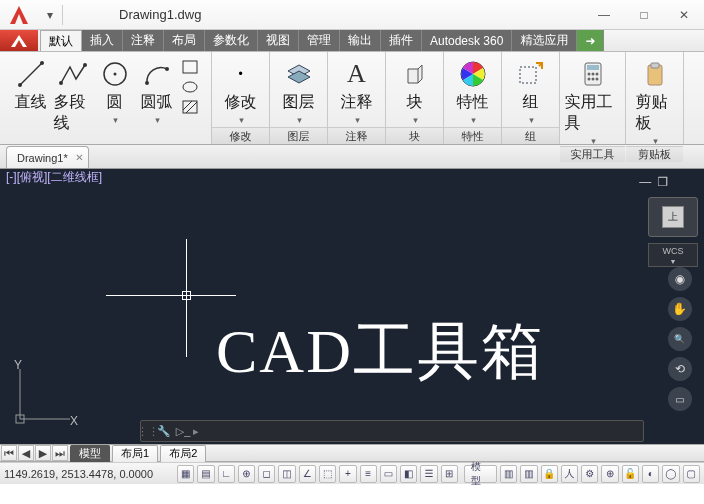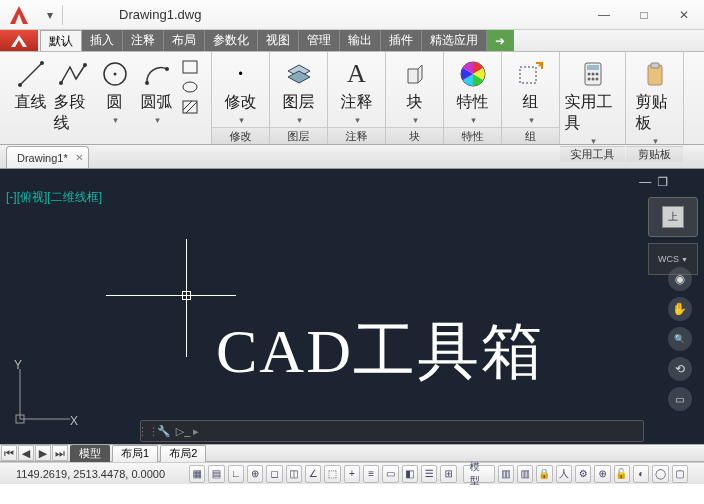--- a/index.html
+++ b/index.html
@@ -90,6 +90,7 @@
   <div class="tab">管理</div>
   <div class="tab">输出</div>
   <div class="tab">插件</div>
+  <div class="tab">Autodesk 360</div>
   <div class="tab">精选应用</div>
   <div class="tab" style="background:#5fa04f;">➜</div>
 </div>

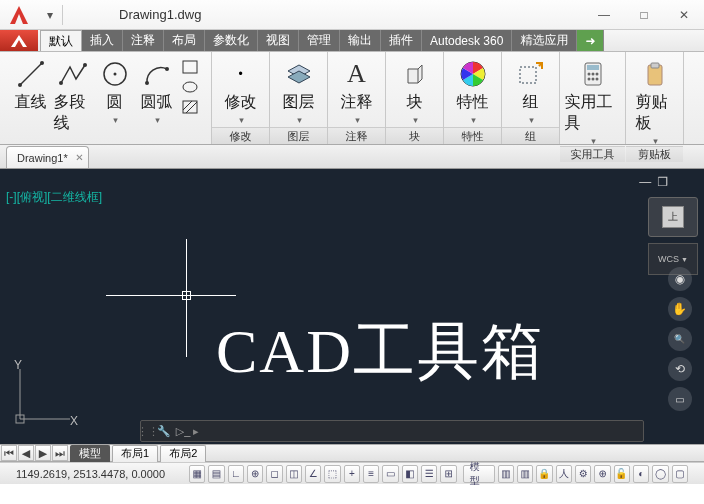--- a/index.html
+++ b/index.html
@@ -29,7 +29,7 @@
 .doctab { height:22px; background:linear-gradient(#fff,#eee); border:1px solid #aaa; border-bottom:none; border-radius:4px 4px 0 0; padding:0 20px 0 10px; font-size:11px; display:flex; align-items:center; position:relative; color:#333;}
 .doctab .close { position:absolute; right:4px; color:#888; font-size:10px;}
 .canvas { position:relative; height:275px; background:#1b2430; }
-.vpinfo { position:absolute; top:20px; left:6px; color:#14b8a6; font-size:12px; }
+.vpinfo { position:absolute; top:0; left:6px; color:#c4b5fd; font-size:12px; }
 .vpctrl { position:absolute; top:6px; right:36px; display:flex; gap:6px; color:#ccc; }
 .cube { width:50px; height:40px; border:1px solid #666; background:#3a3f47; position:absolute; right:6px; top:28px; display:flex; align-items:center; justify-content:center; color:#bbb; font-size:9px; border-radius:3px;}
 .wcs { position:absolute; right:6px; top:74px; width:50px; height:32px; background:#2a2f37; border:1px solid #555; color:#bbb; font-size:9px; display:flex; align-items:center; justify-content:center; gap:2px;}

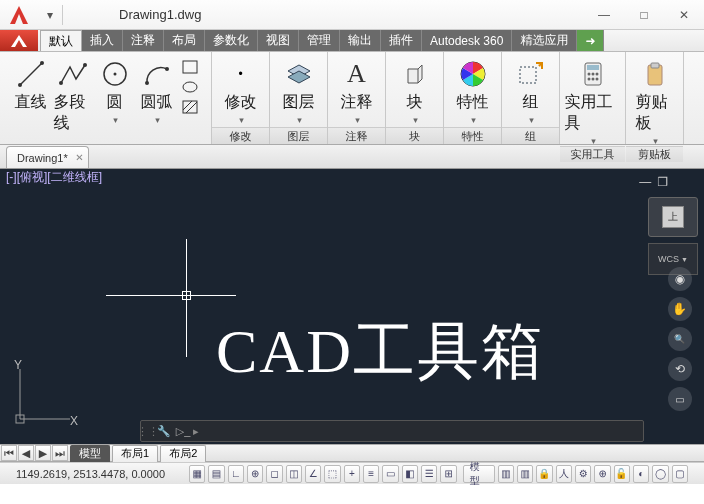--- a/index.html
+++ b/index.html
@@ -32,7 +32,7 @@
 .vpinfo { position:absolute; top:0; left:6px; color:#c4b5fd; font-size:12px; }
 .vpctrl { position:absolute; top:6px; right:36px; display:flex; gap:6px; color:#ccc; }
 .cube { width:50px; height:40px; border:1px solid #666; background:#3a3f47; position:absolute; right:6px; top:28px; display:flex; align-items:center; justify-content:center; color:#bbb; font-size:9px; border-radius:3px;}
-.wcs { position:absolute; right:6px; top:74px; width:50px; height:32px; background:#2a2f37; border:1px solid #555; color:#bbb; font-size:9px; display:flex; align-items:center; justify-content:center; gap:2px;}
+.wcs { position:absolute; right:6px; top:74px; width:50px; height:24px; background:#2a2f37; border:1px solid #555; color:#bbb; font-size:9px; display:flex; align-items:center; justify-content:center; gap:2px;flex-direction:column;}
 .navtool { width:24px; height:24px; border-radius:12px; background:rgba(120,126,134,.35); display:flex; align-items:center; justify-content:center; color:#ddd; }
 .navstack { position:absolute; right:12px; top:98px; display:flex; flex-direction:column; gap:6px; align-items:center;}
 .cross-h { position:absolute; top:126px; left:106px; width:130px; height:1px; background:#fff;}

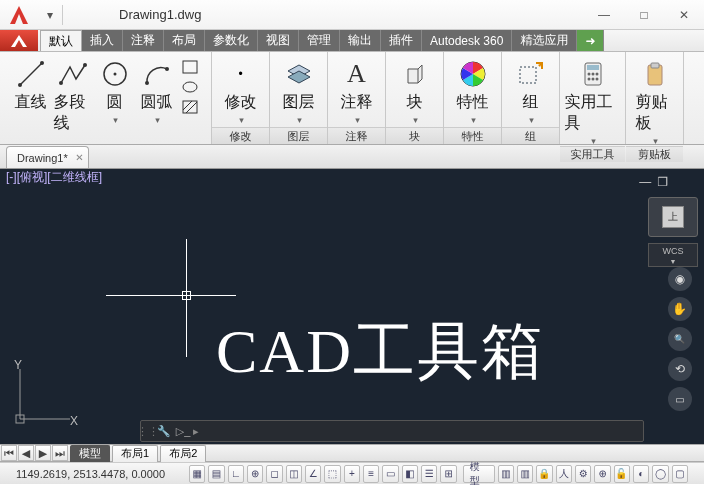--- a/index.html
+++ b/index.html
@@ -49,7 +49,7 @@
 .layoutbar .navbtn { width:16px; height:16px; display:flex; align-items:center; justify-content:center; color:#444; border:1px solid #bbb; background:linear-gradient(#fff,#e8e8e8); margin-left:1px;}
 .ltab { padding:0 8px; height:17px; display:flex; align-items:center; border:1px solid #aaa; border-bottom:none; background:linear-gradient(#fff,#eee); margin-left:2px; border-radius:2px 2px 0 0;}
 .ltab.active { background:#555; color:#fff; border-color:#555;}
-.statusbar { height:22px; background:linear-gradient(#f7f7f7,#e4e4e4); display:flex; align-items:center; font-size:11px; color:#333; padding:0 16px; gap:3px; border-top:1px solid #ccc;}
+.statusbar { height:22px; background:linear-gradient(#f7f7f7,#e4e4e4); display:flex; align-items:center; font-size:11px; color:#333; padding:0 4px; gap:3px; border-top:1px solid #ccc;}
 .statusbar .coords { min-width:170px; }
 .sbtn { width:18px; height:18px; border:1px solid #bbb; background:linear-gradient(#fff,#e9e9e9); display:flex; align-items:center; justify-content:center; color:#446; font-size:10px; border-radius:2px;}
 .spacer { flex:1; }

